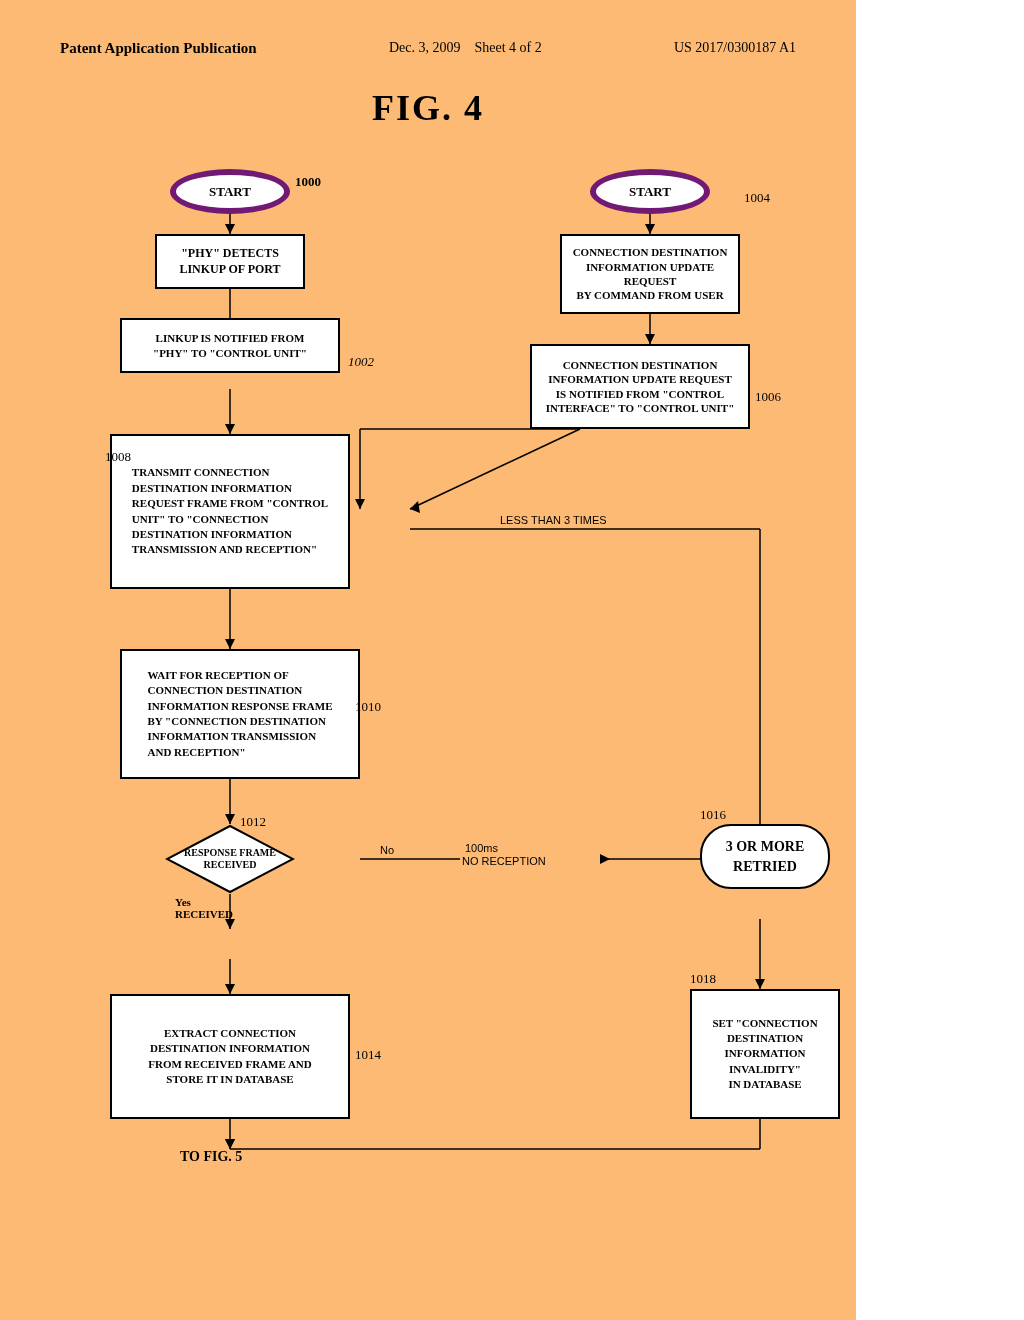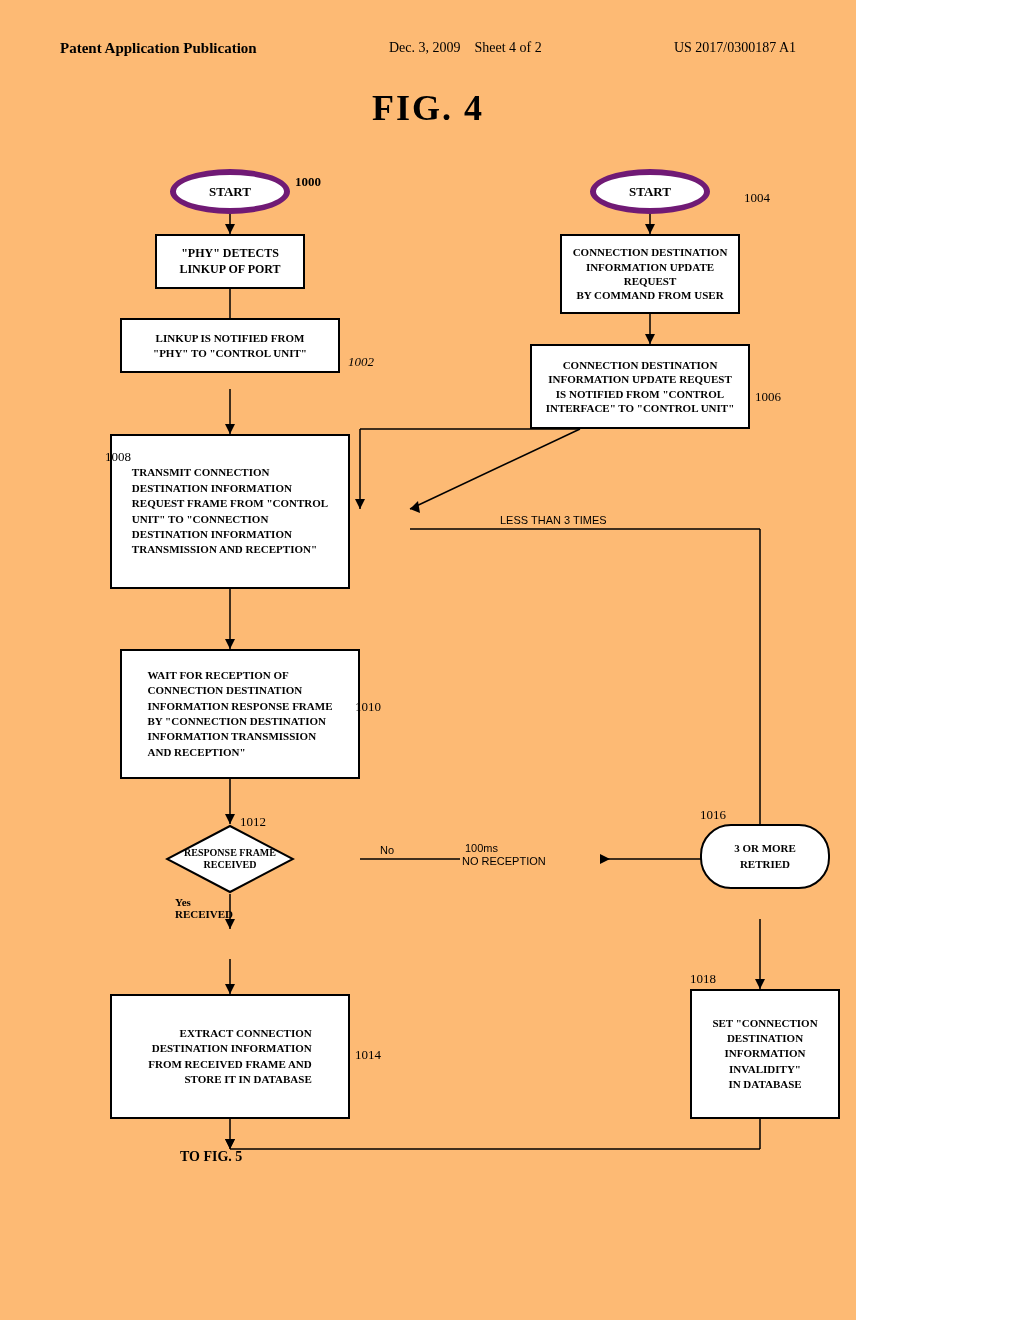--- a/index.html
+++ b/index.html
@@ -284,7 +284,7 @@
 
     <div class="step-label" style="left:295px; top:888px;">1014</div>
 
-    <div class="fc-box" style="left:640px; top:665px; width:130px; height:65px; white-space:pre-line; font-size:11px; line-height:1.4;border-radius:31px;">
+    <div class="fc-box" style="left:640px; top:665px; width:130px; height:65px; white-space:pre-line; font-size:14px; line-height:1.4;border-radius:31px;">
       <span>3 OR MORE
 RETRIED</span>
     </div>

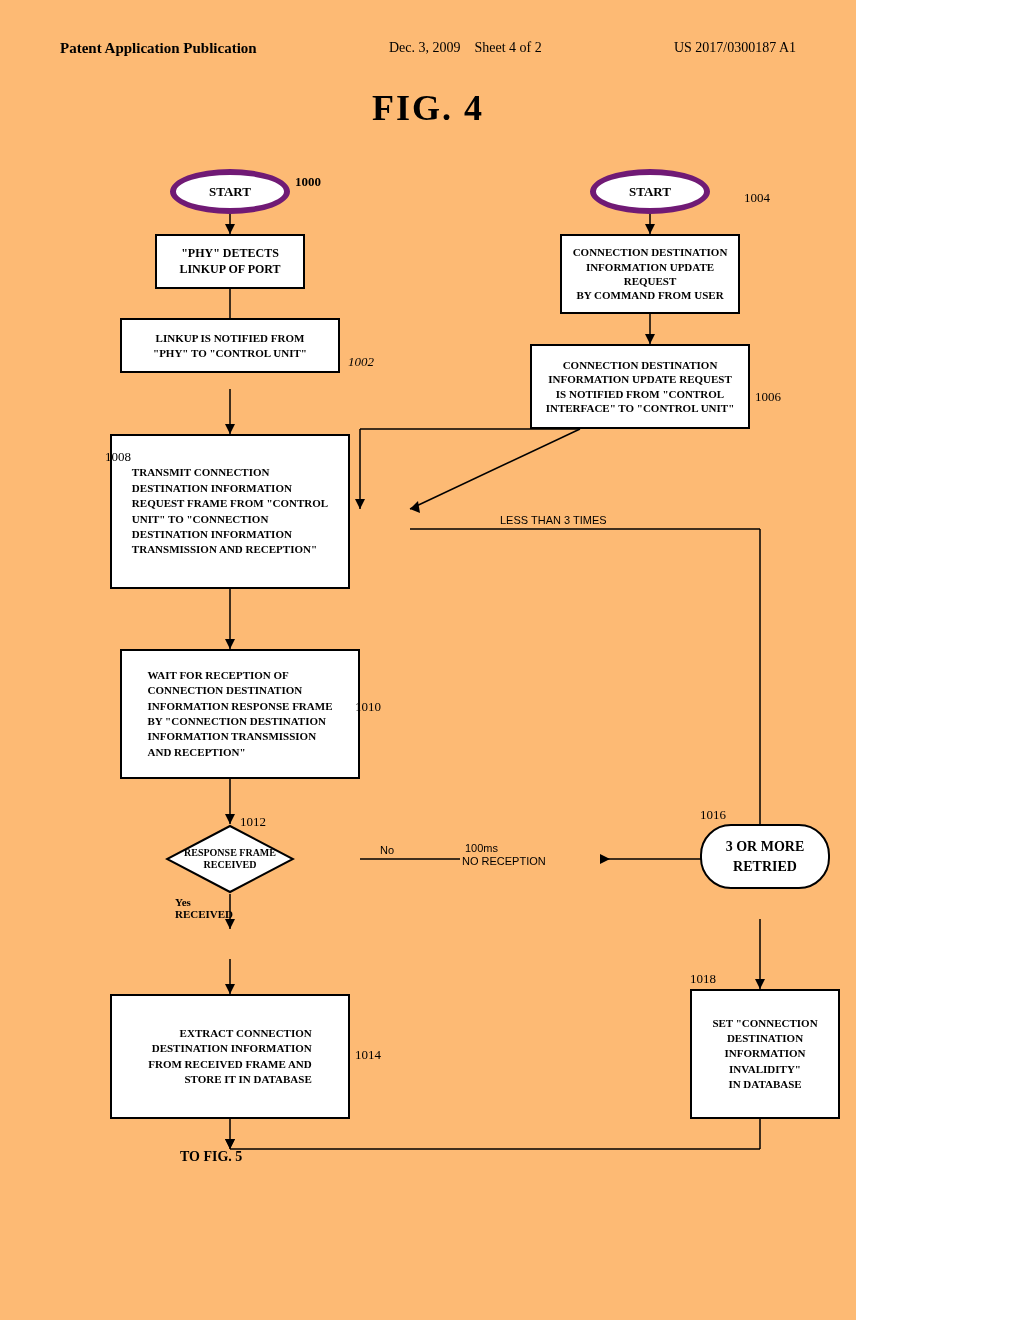--- a/index.html
+++ b/index.html
@@ -275,7 +275,7 @@
 
     <div class="step-label" style="left:115px; top:737px; font-size:11px; font-weight:bold;">Yes<br>RECEIVED</div>
 
-    <div class="fc-box" style="left:50px; top:835px; width:240px; height:125px; white-space:pre-line; font-size:11px; line-height:1.4; text-align:right; padding:8px 10px;">
+    <div class="fc-box" style="left:50px; top:835px; width:240px; height:125px; white-space:pre-line; font-size:11px; line-height:1.4; text-align:center; padding:8px 10px;">
       <span>EXTRACT CONNECTION
 DESTINATION INFORMATION
 FROM RECEIVED FRAME AND

